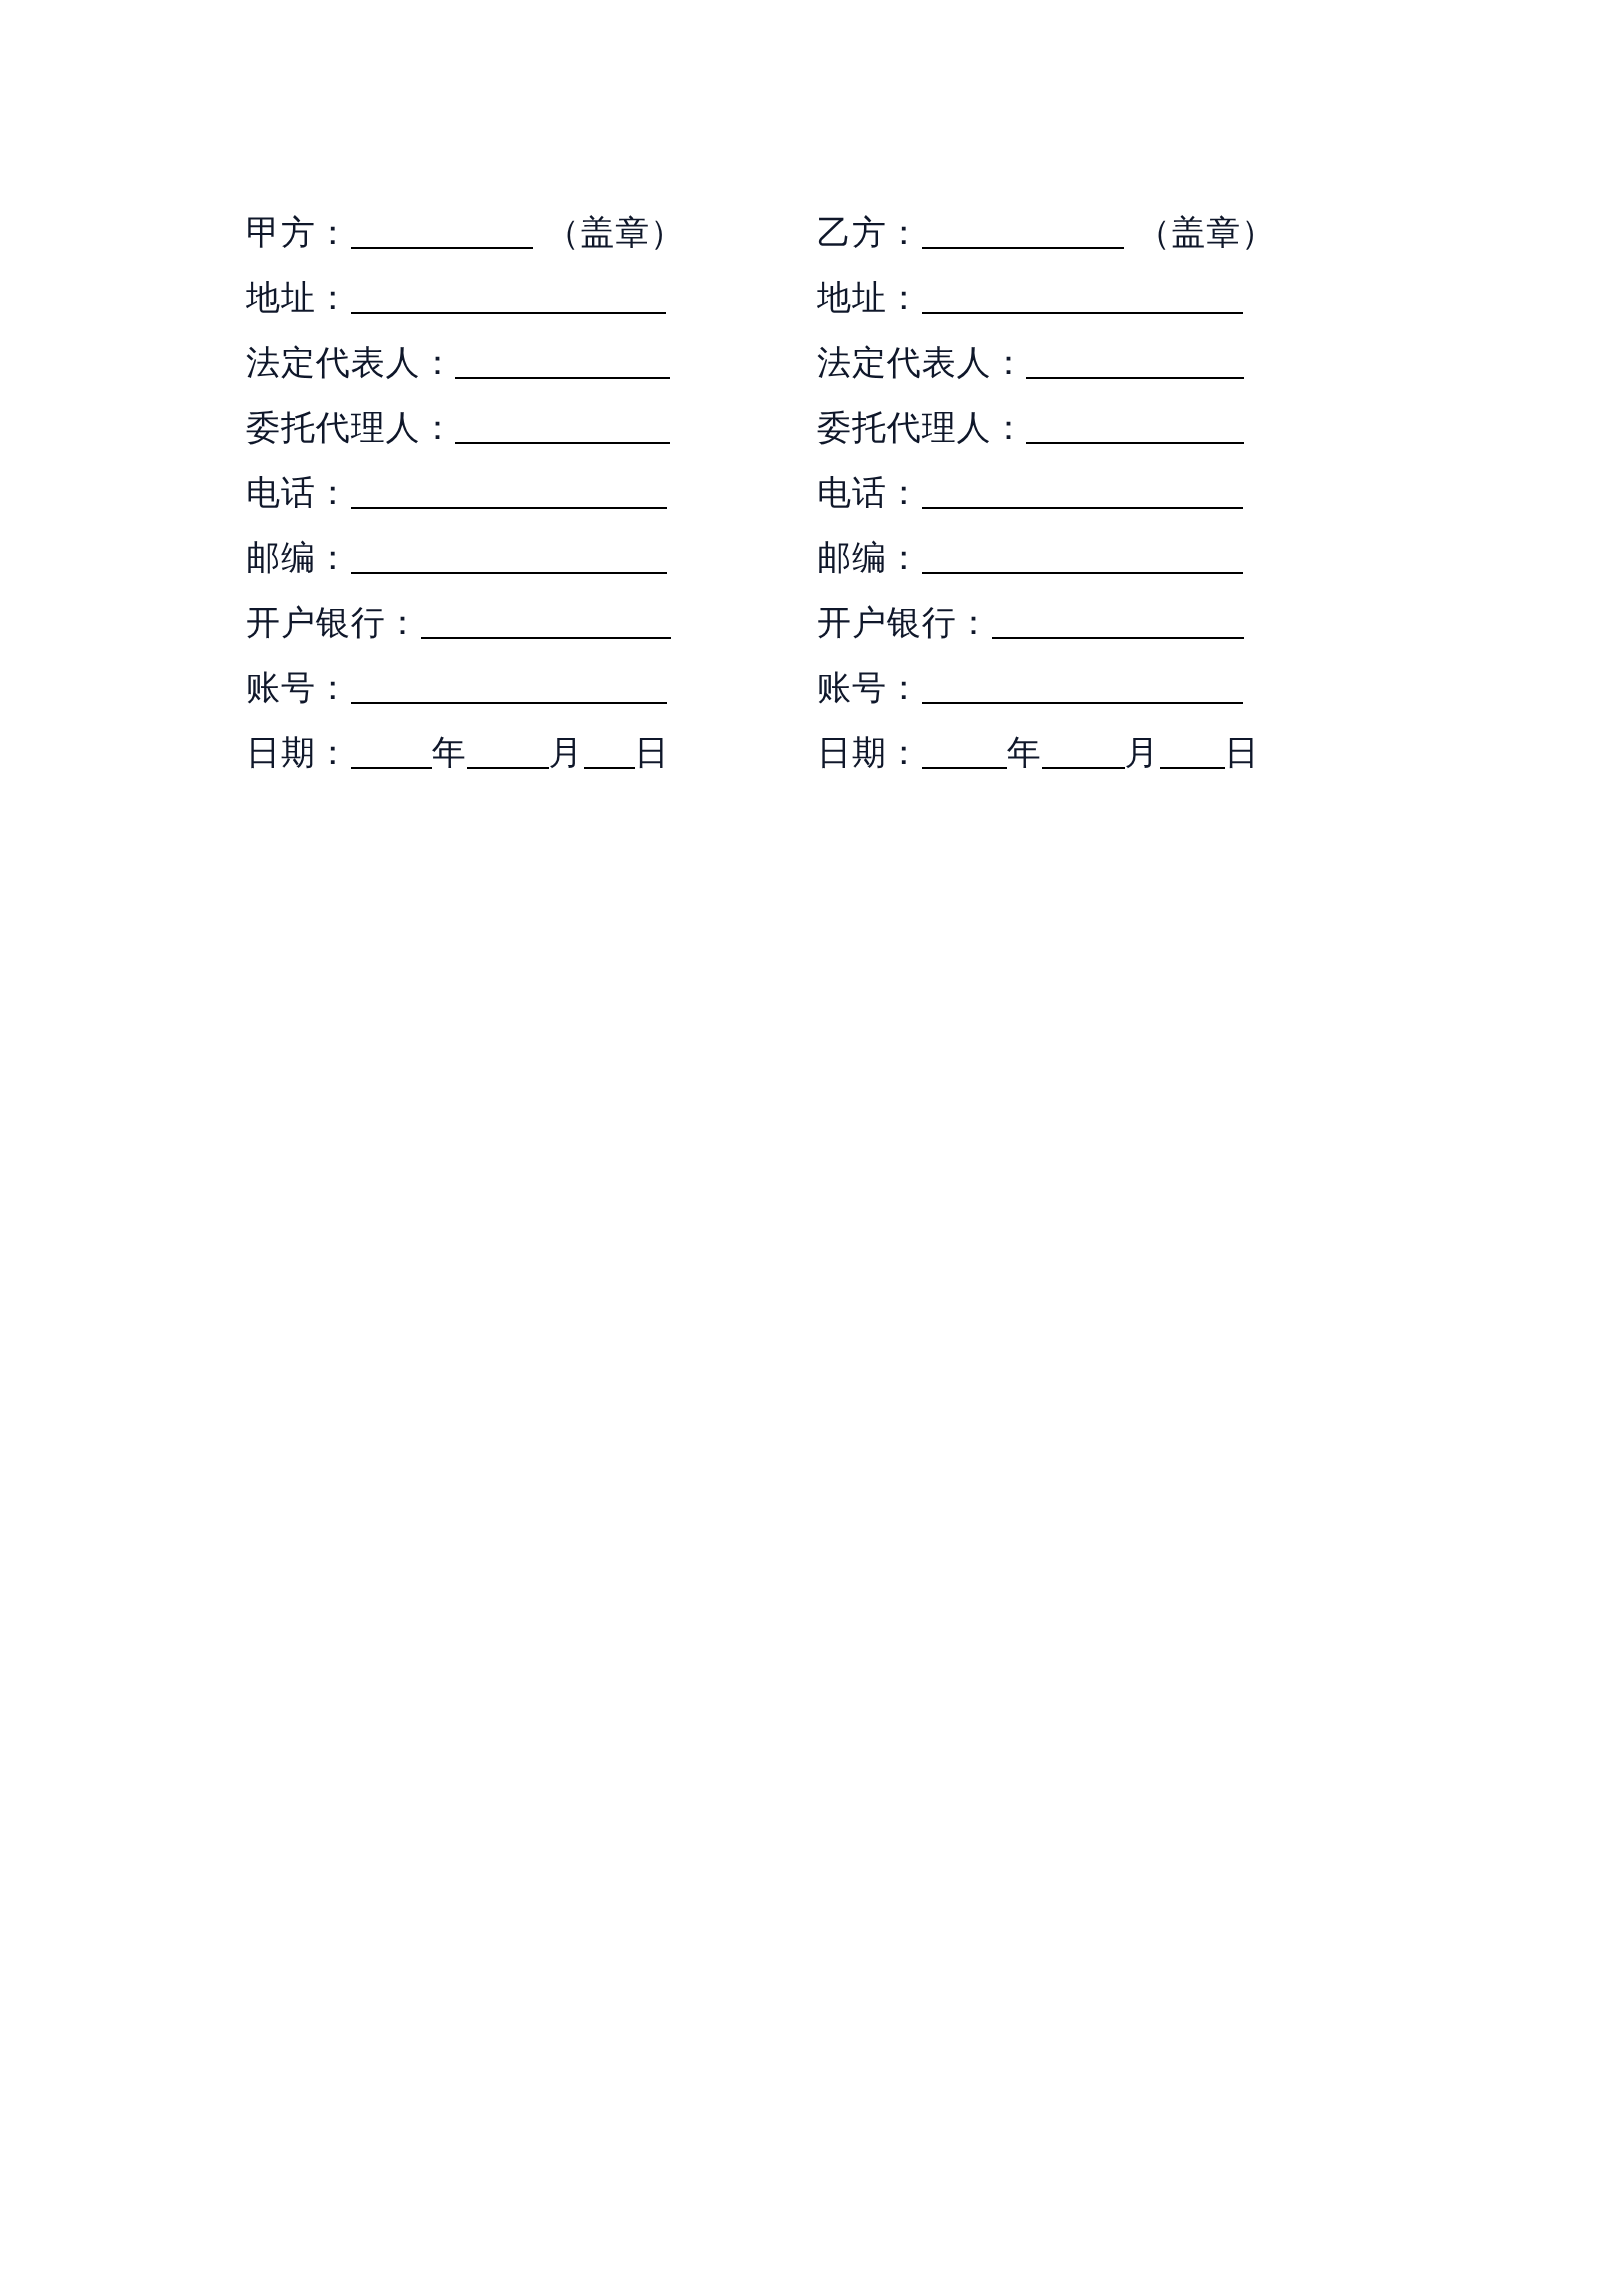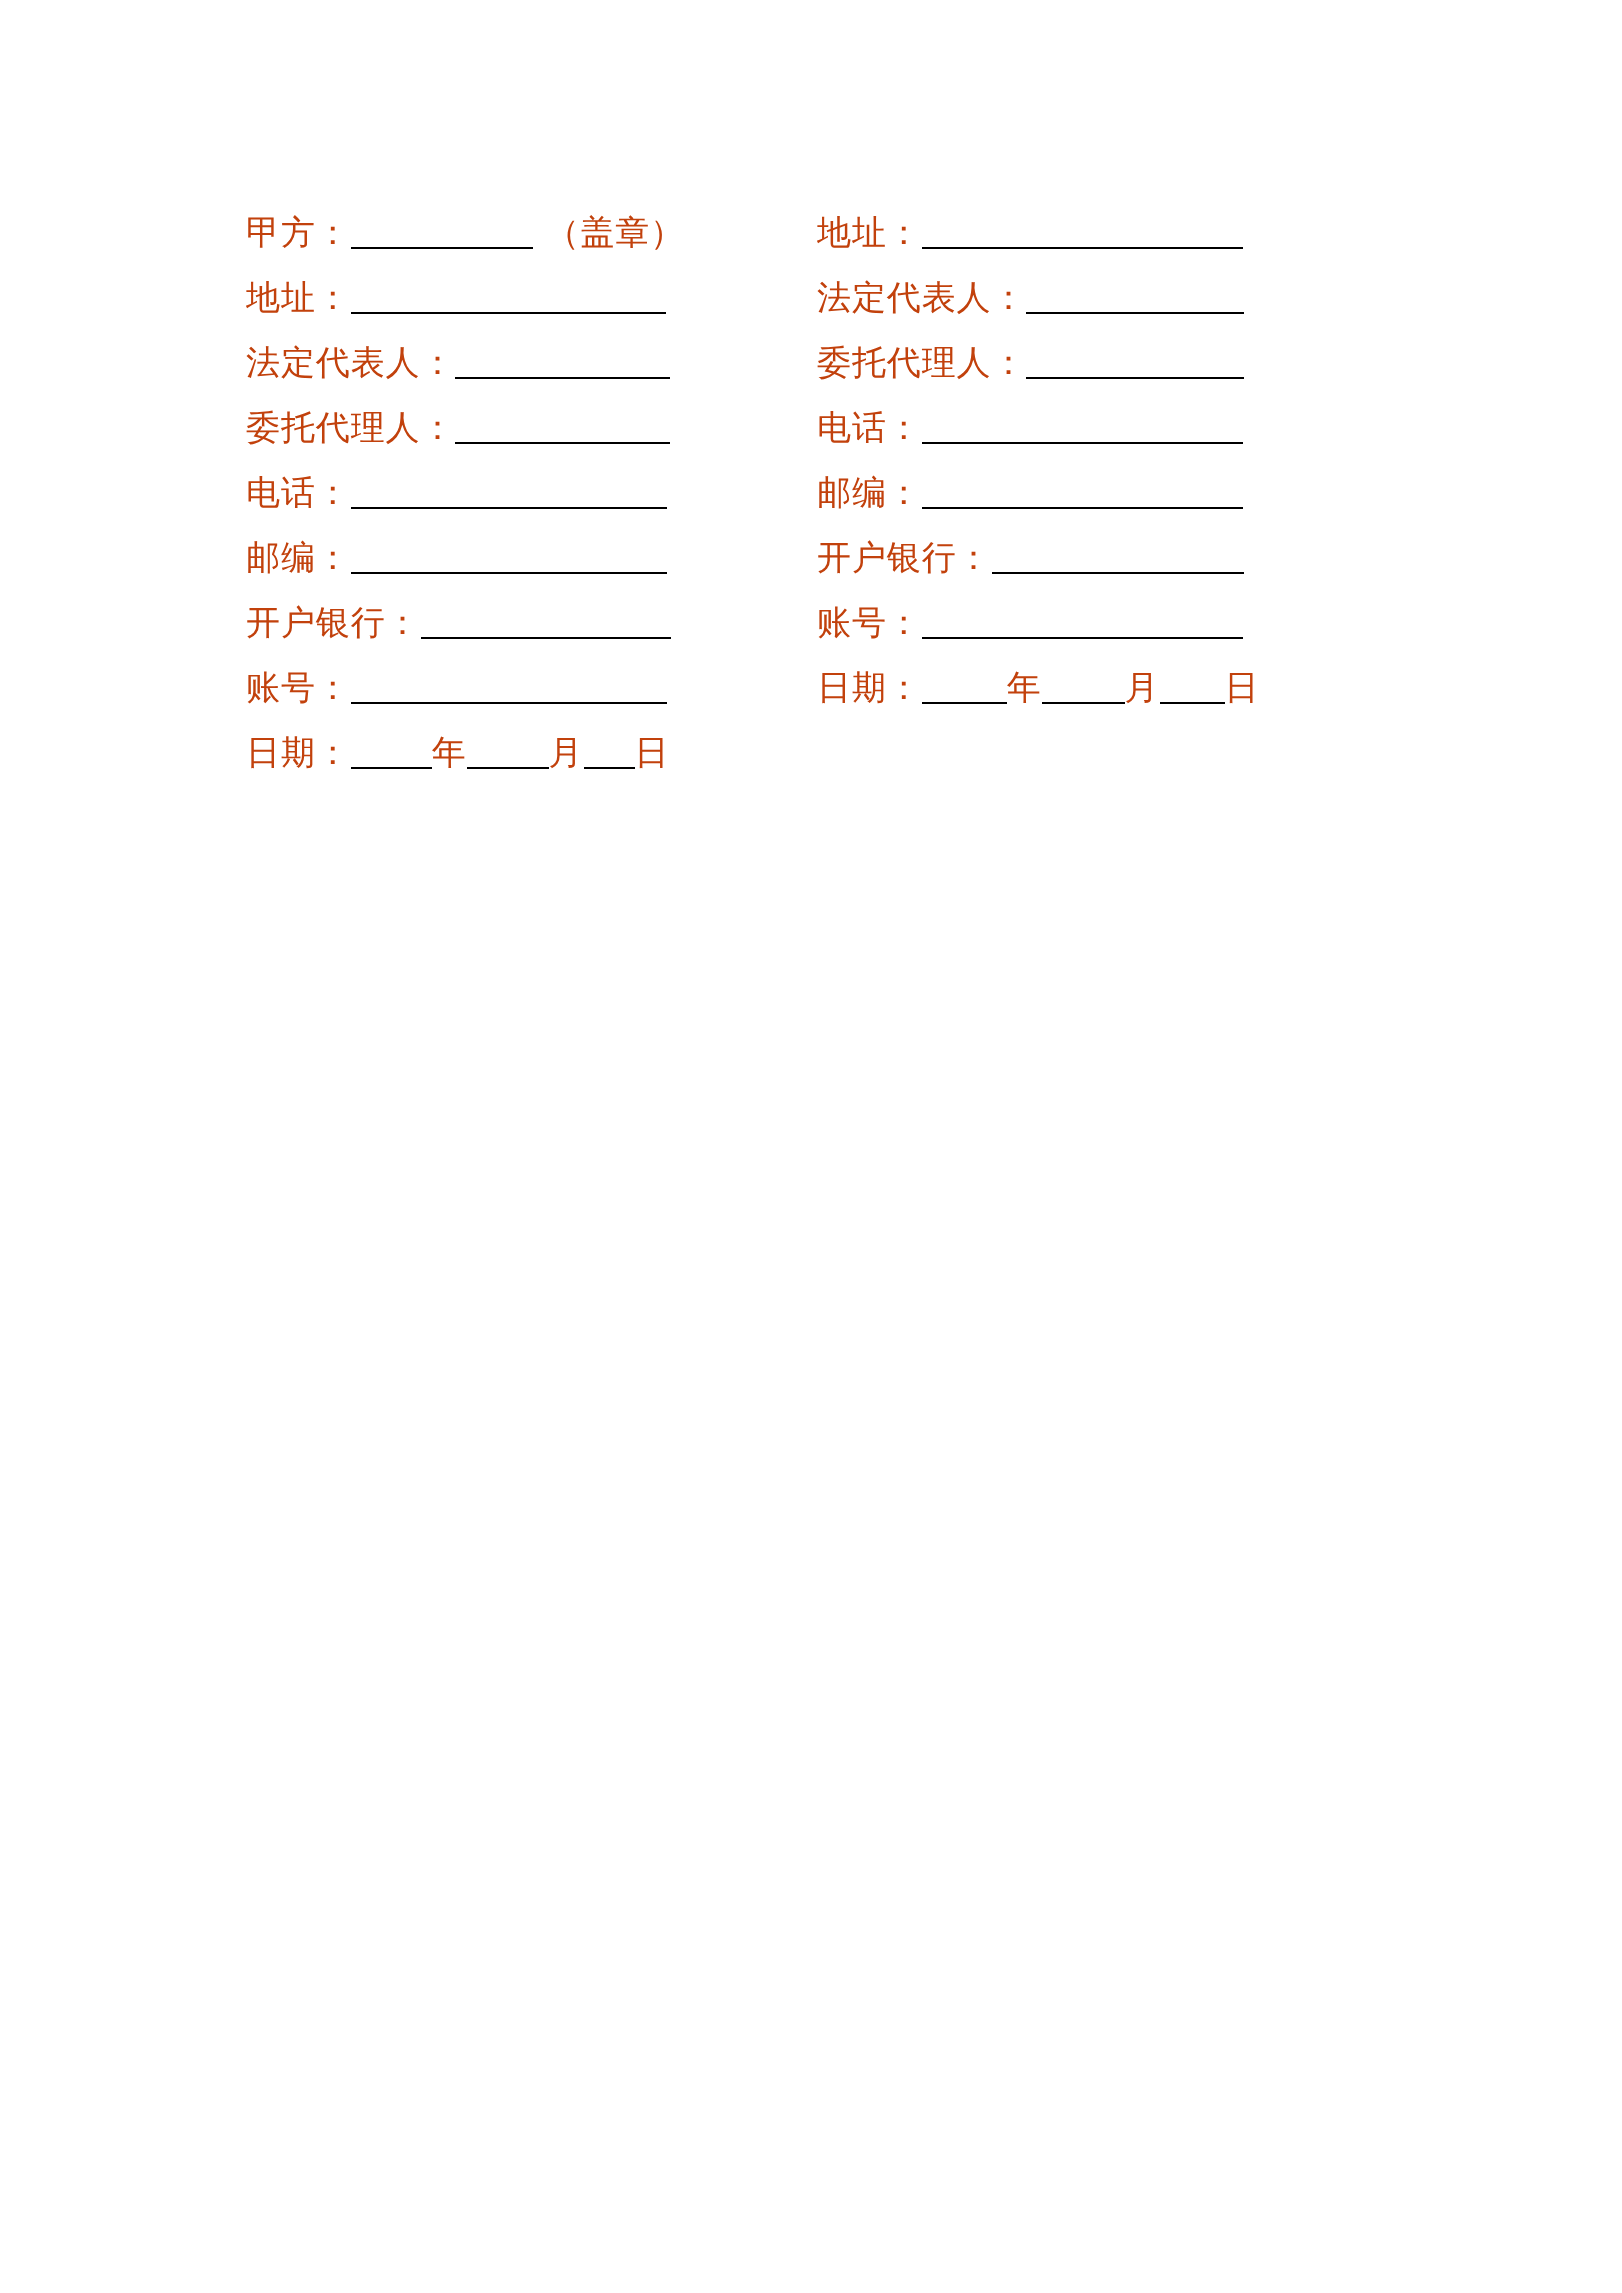--- a/index.html
+++ b/index.html
@@ -12,7 +12,7 @@
     width: 1623px;
     height: 2294px;
     background: #ffffff;
-    color: #c2410c;
+    color: #0f172a;
     font-family: "Liberation Serif", "DejaVu Serif", serif;
     font-size: 34px;
     overflow: hidden;

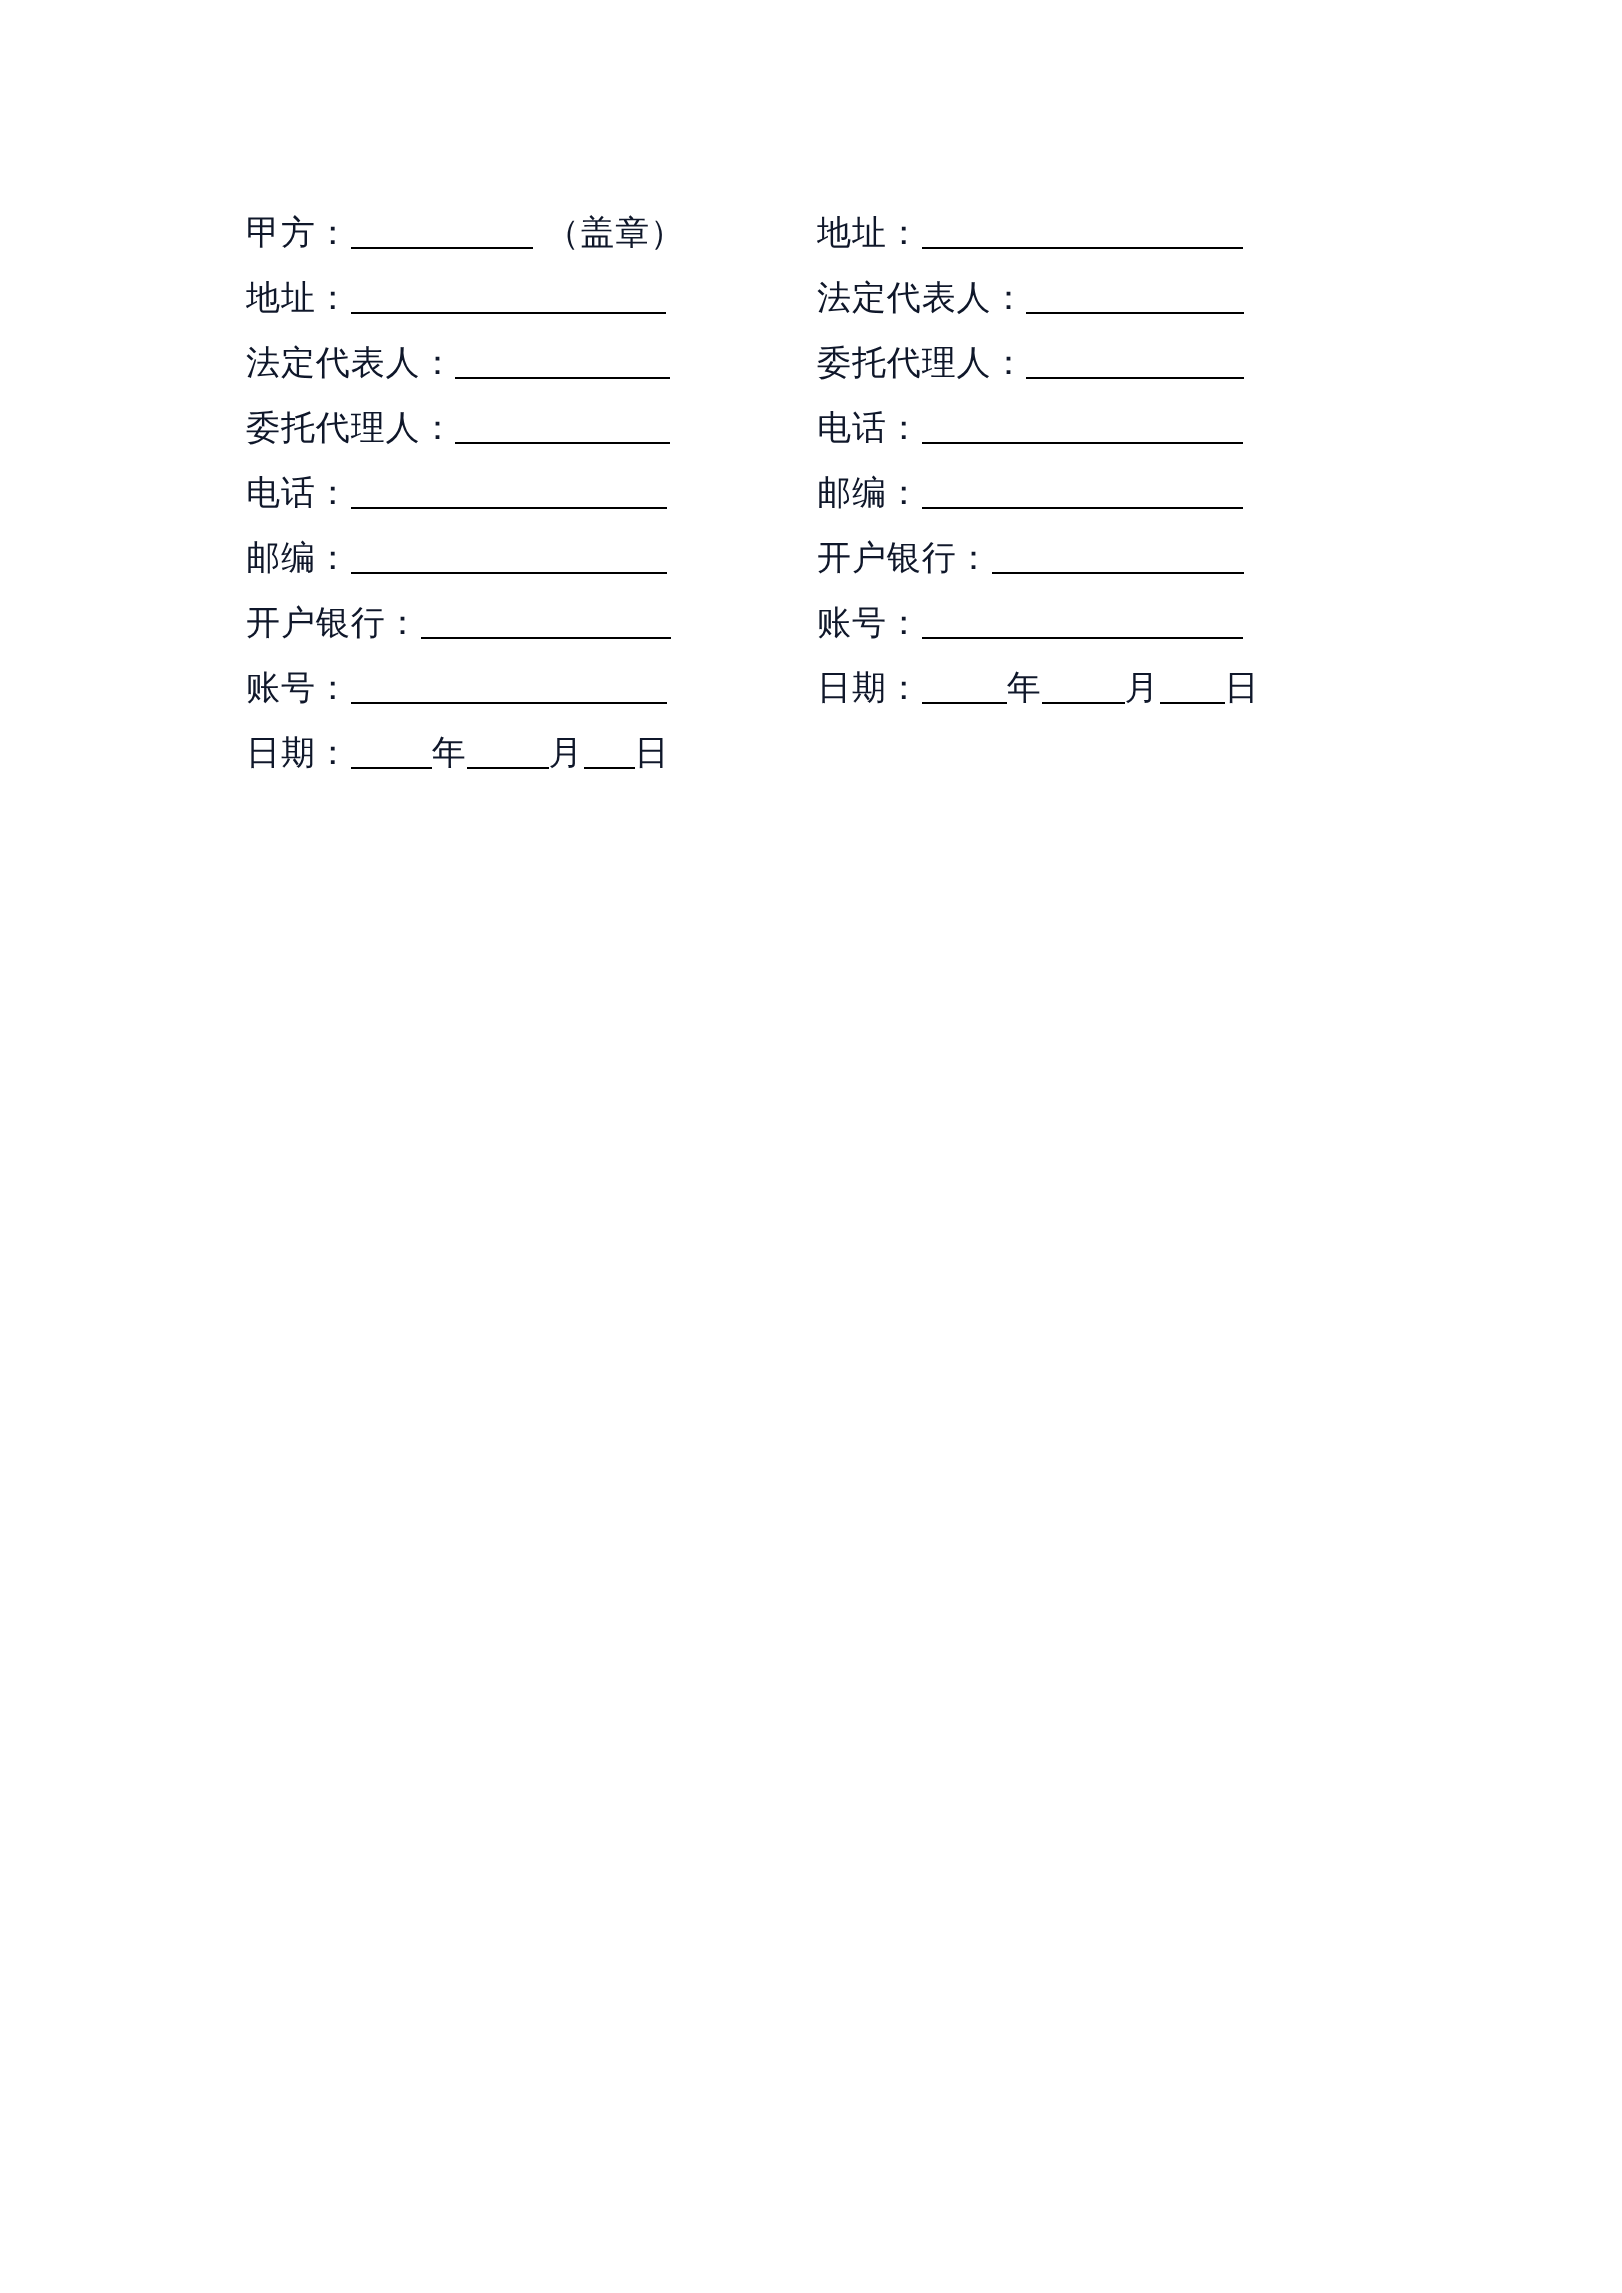--- a/index.html
+++ b/index.html
@@ -78,6 +78,9 @@
 
   <div class="party-col col-b">
     <div class="doc-row">
+      <span class="lbl">乙方：</span><span class="blank" style="width:202px"></span><span class="lbl seal">（盖章）</span>
+    </div>
+    <div class="doc-row">
       <span class="lbl">地址：</span><span class="blank" style="width:321px"></span>
     </div>
     <div class="doc-row">

